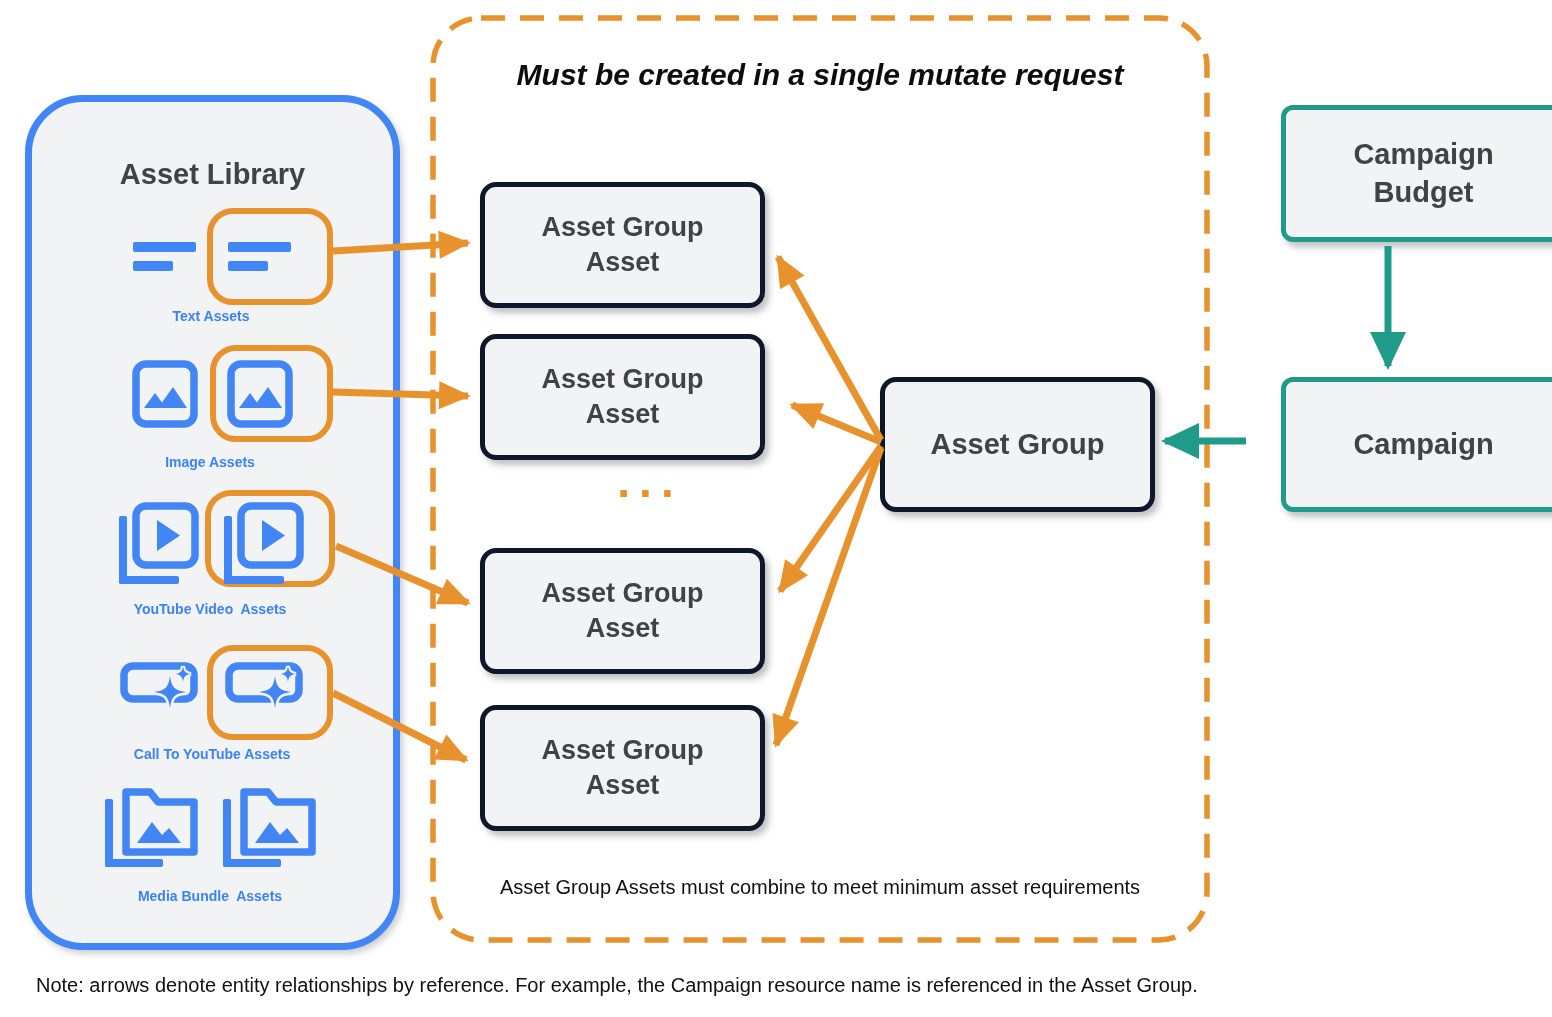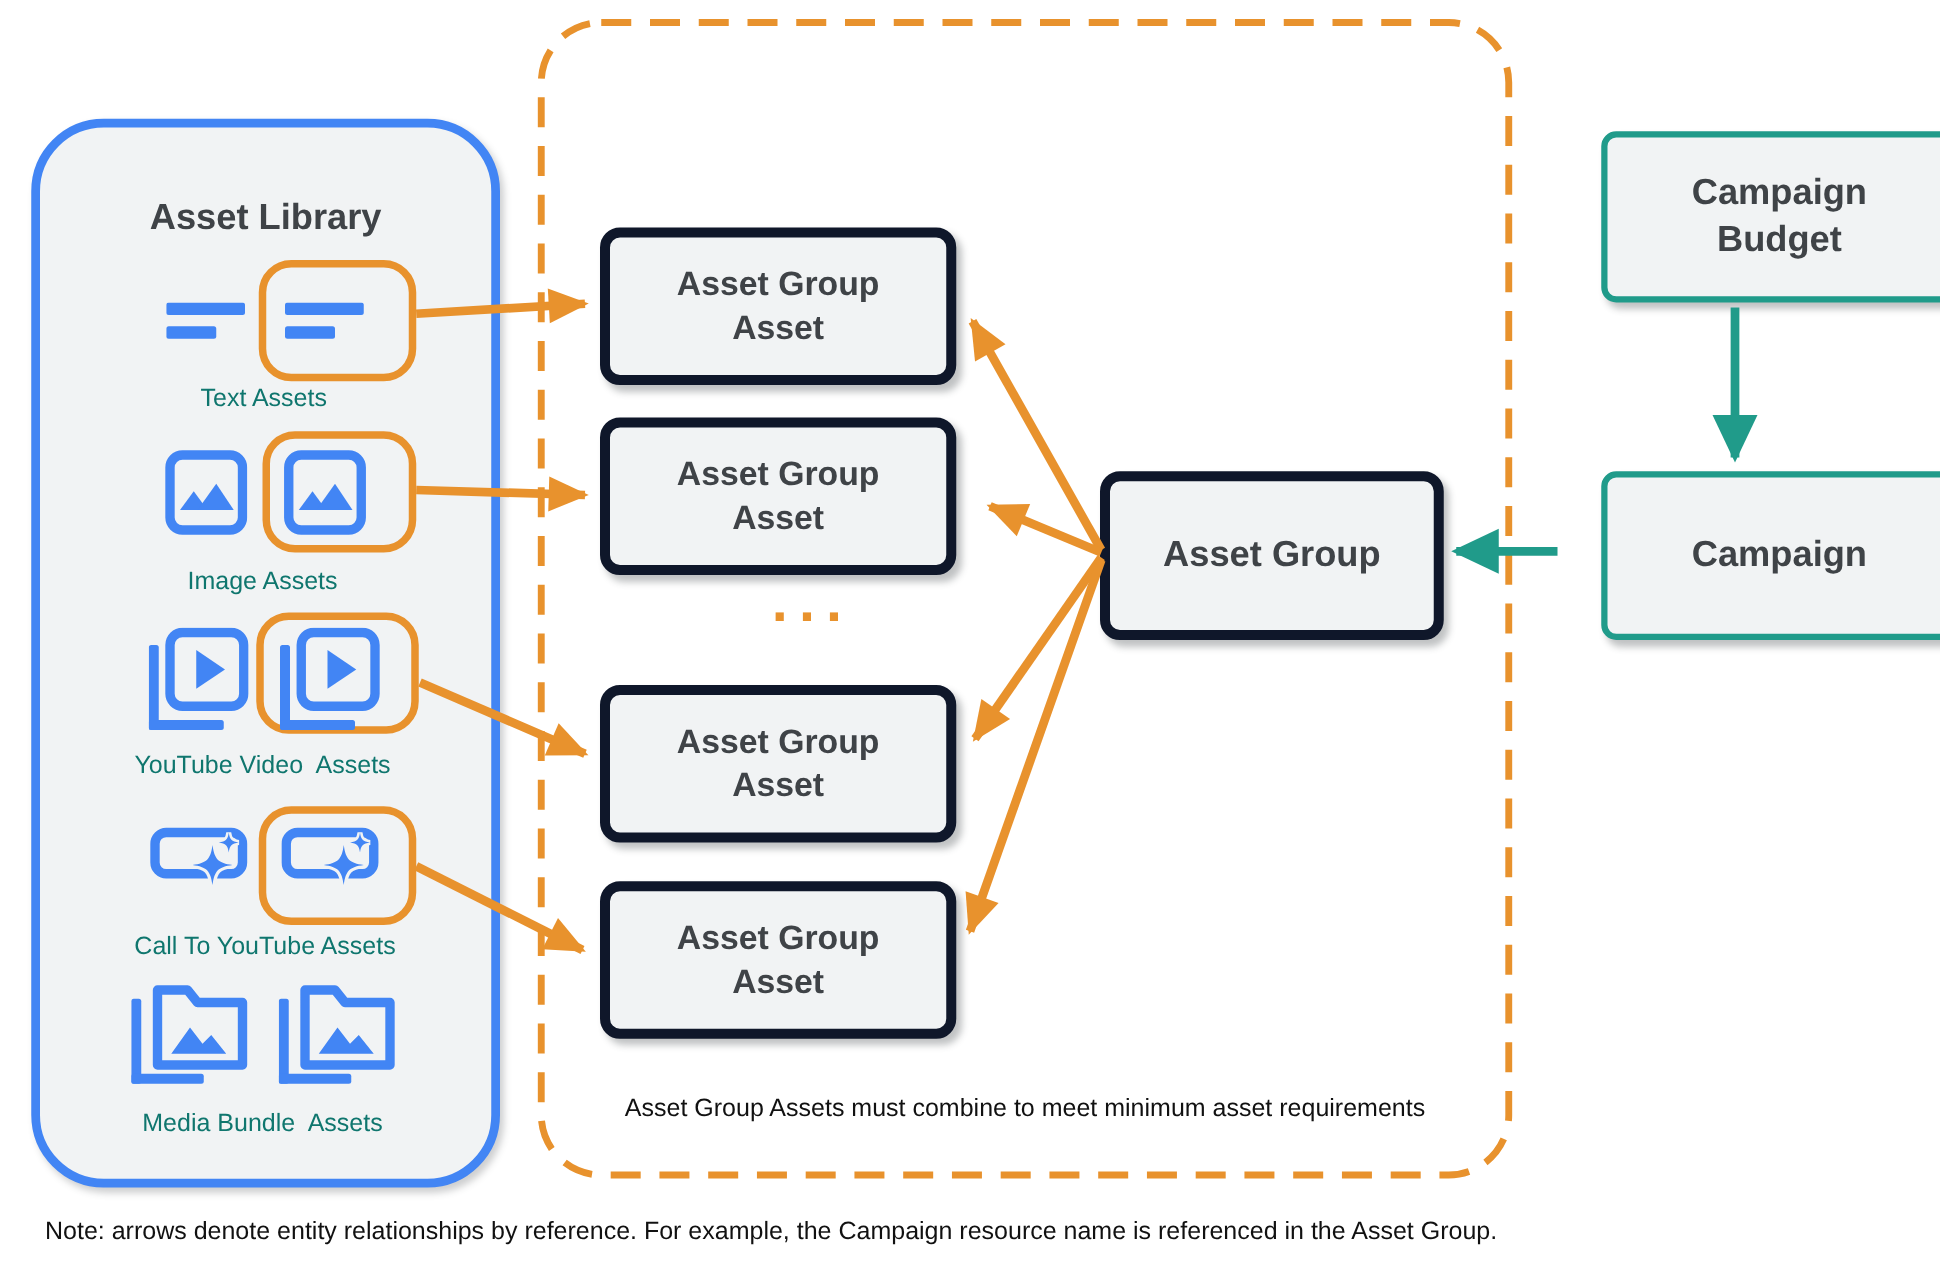--- a/index.html
+++ b/index.html
@@ -138,7 +138,7 @@
   <div class="lib-label" style="left:90px;top:888px;width:240px">Media Bundle  Assets</div>
 
   <div class="mutate-title">
-    <br>
+    <span>Must be created in a single mutate request</span><br>
   </div>
 
   <div class="node orange z10" style="left:480px;top:182px;width:285px;height:126px">

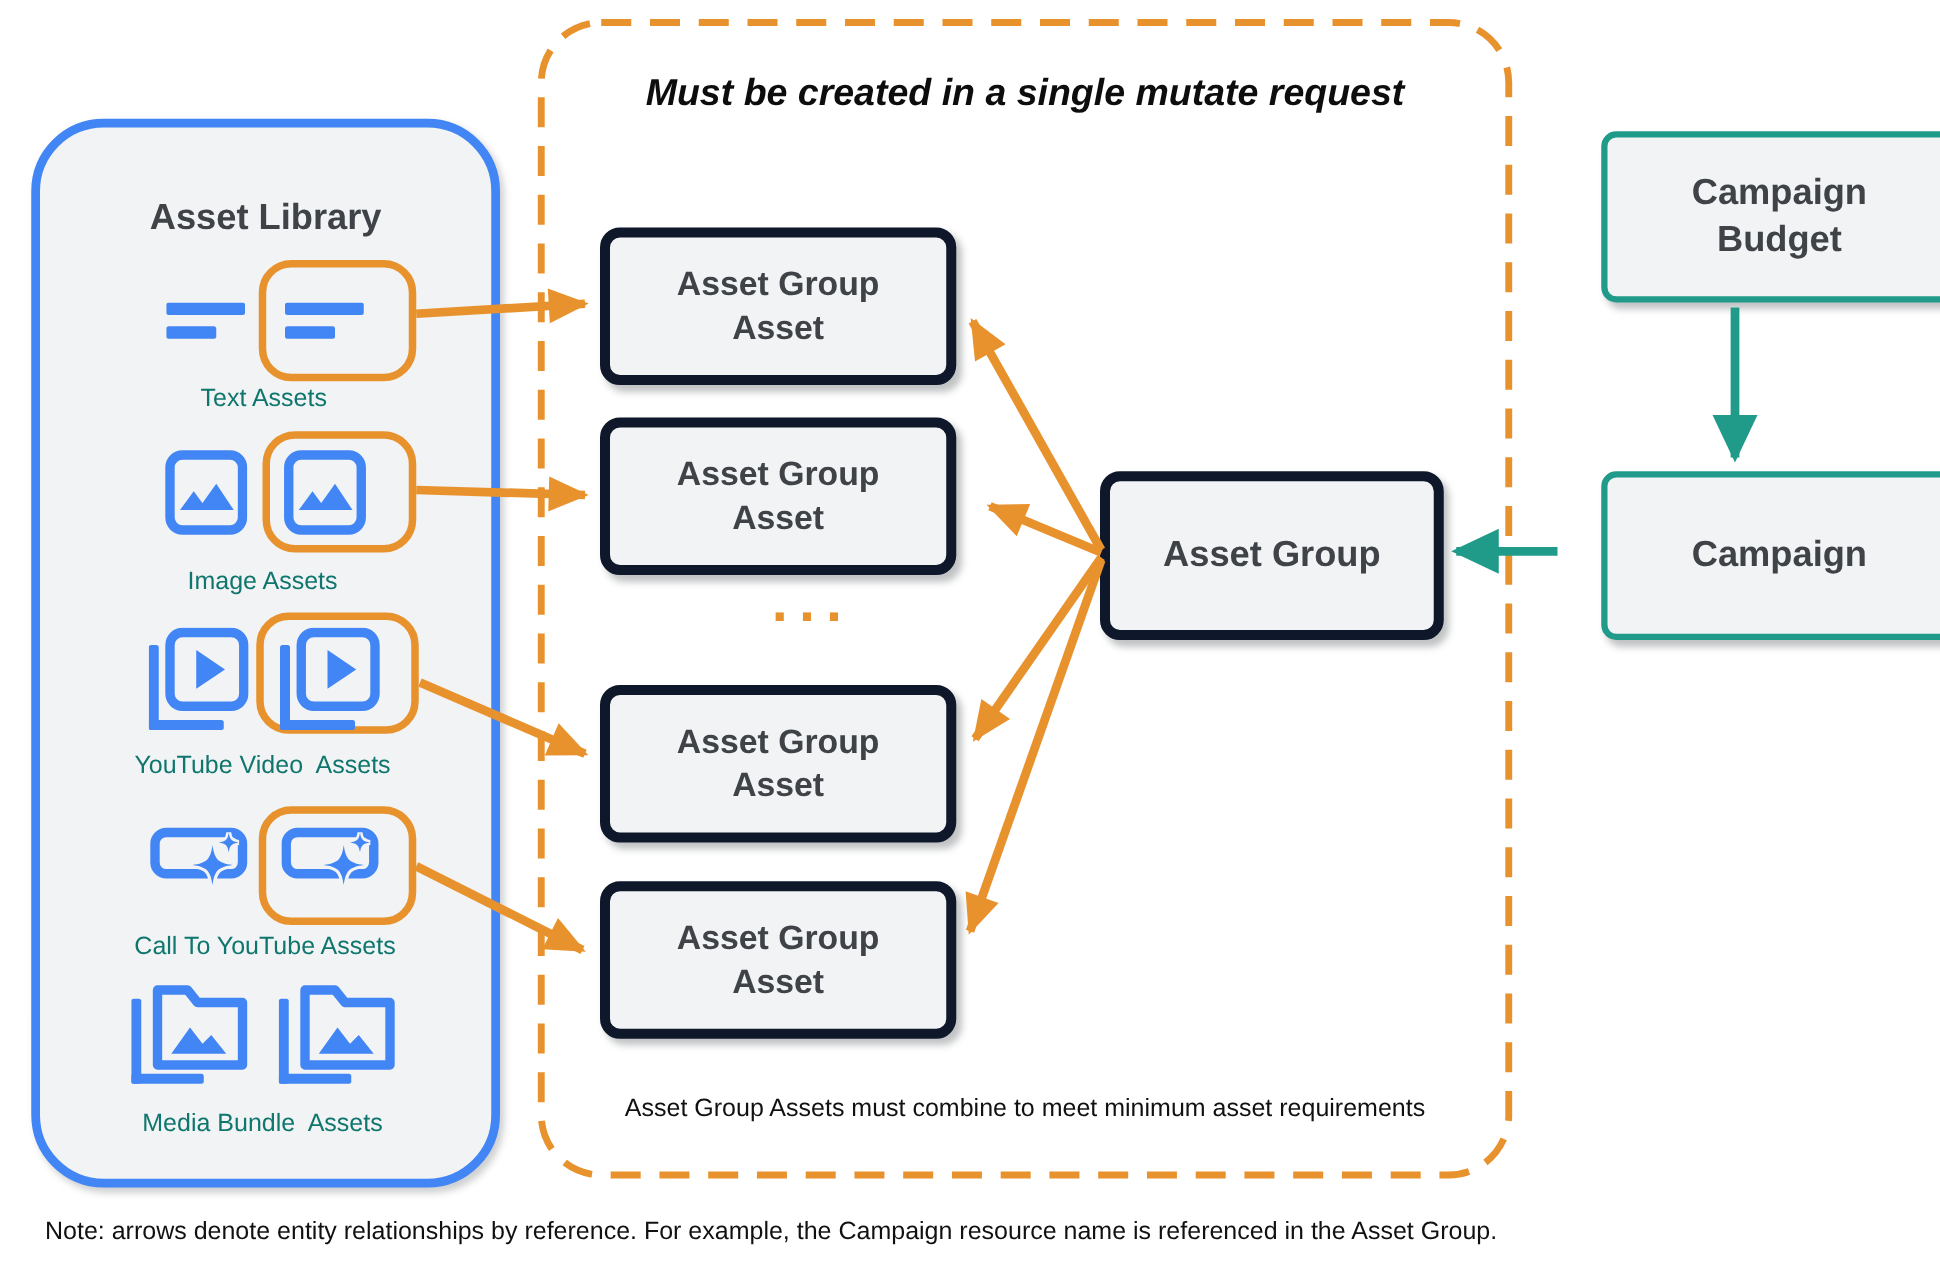--- a/index.html
+++ b/index.html
@@ -33,7 +33,7 @@
     box-sizing:border-box;font-weight:bold;color:#3F4347;
     box-shadow:4px 5px 6px rgba(60,64,67,.32);line-height:1.3;
   }
-  .node.orange{border:8px solid #0f172a;border-radius:16px;font-size:27px;}
+  .node.orange{border:5px solid #0f172a;border-radius:16px;font-size:27px;}
   .node.teal{border:5px solid #209B8A;border-radius:12px;font-size:29px;margin-left:36px;}
   .mutate-title{
     position:absolute;left:455px;top:52px;width:730px;text-align:center;

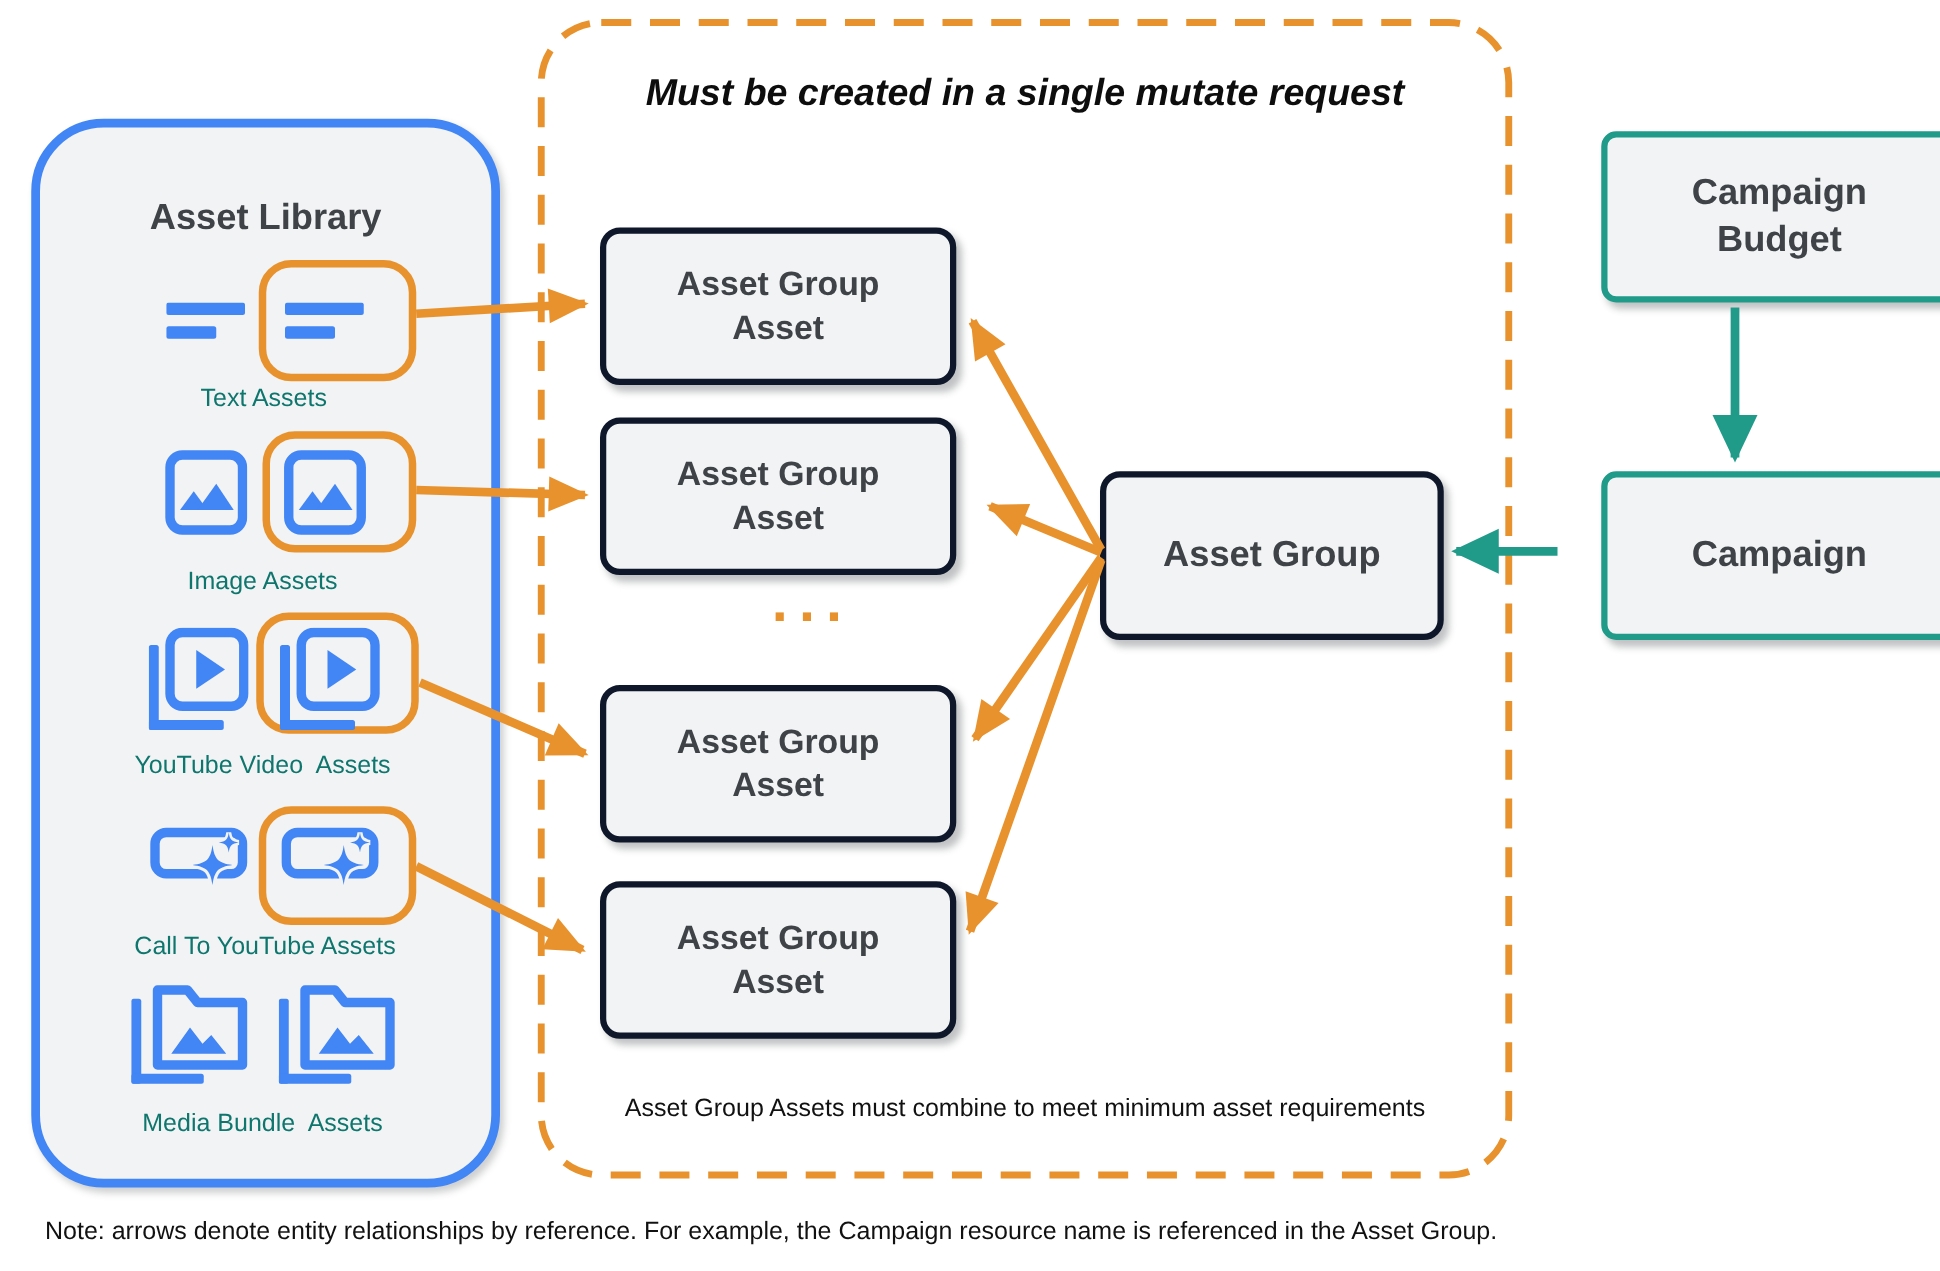--- a/index.html
+++ b/index.html
@@ -19,8 +19,8 @@
     font-size:29px;font-weight:bold;color:#3F4347;line-height:1.3;
   }
   .lib-label{
-    position:absolute;text-align:center;font-size:20px;font-weight:normal;
-    color:#0f766e;white-space:pre;
+    position:absolute;text-align:center;font-size:14px;font-weight:bold;
+    color:#3b82f6;white-space:pre;
   }
   .hl-rect{
     position:absolute;border:6px solid #E8922D;border-radius:26px;

